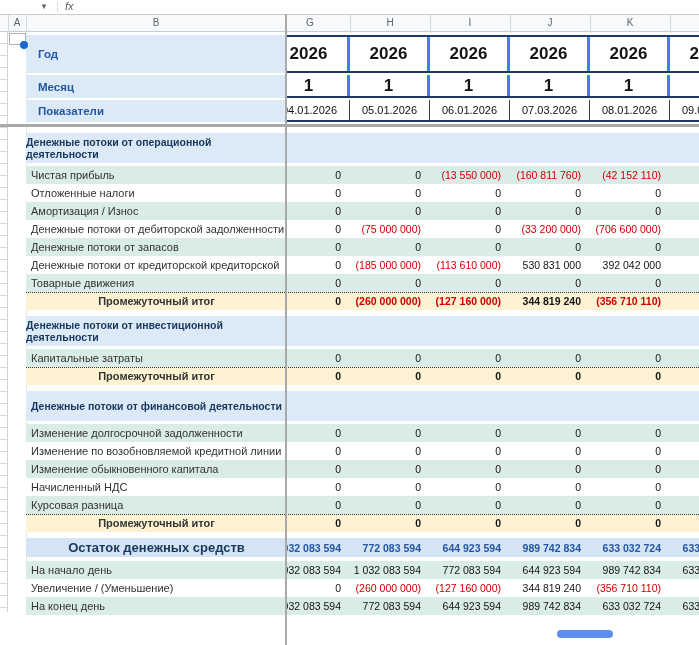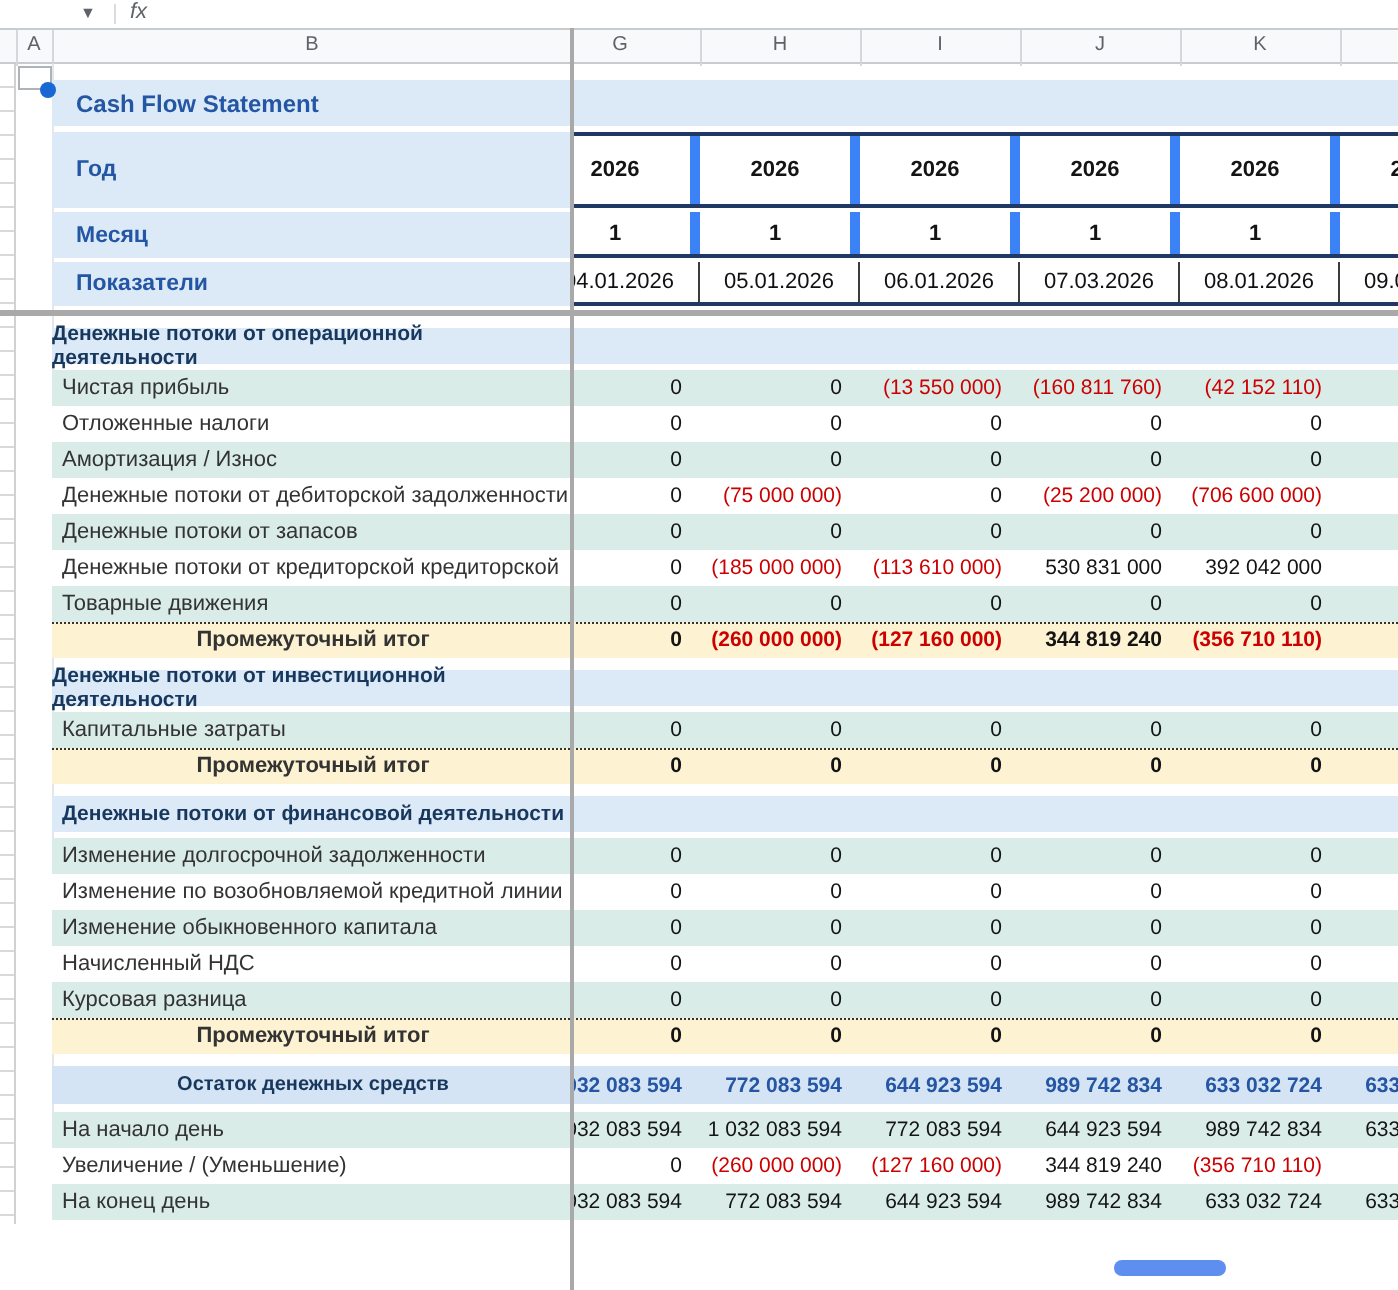--- a/index.html
+++ b/index.html
@@ -107,10 +107,6 @@
 <div class="acol-line"></div>
 
 <div class="rows">
-    <div class="row kind-title">
-      <div class="band"></div>
-      <div class="blabel">Cash Flow Statement</div>
-    </div>
     <div class="row kind-year">
       <div class="band"></div>
       <div class="blabel">Год</div>

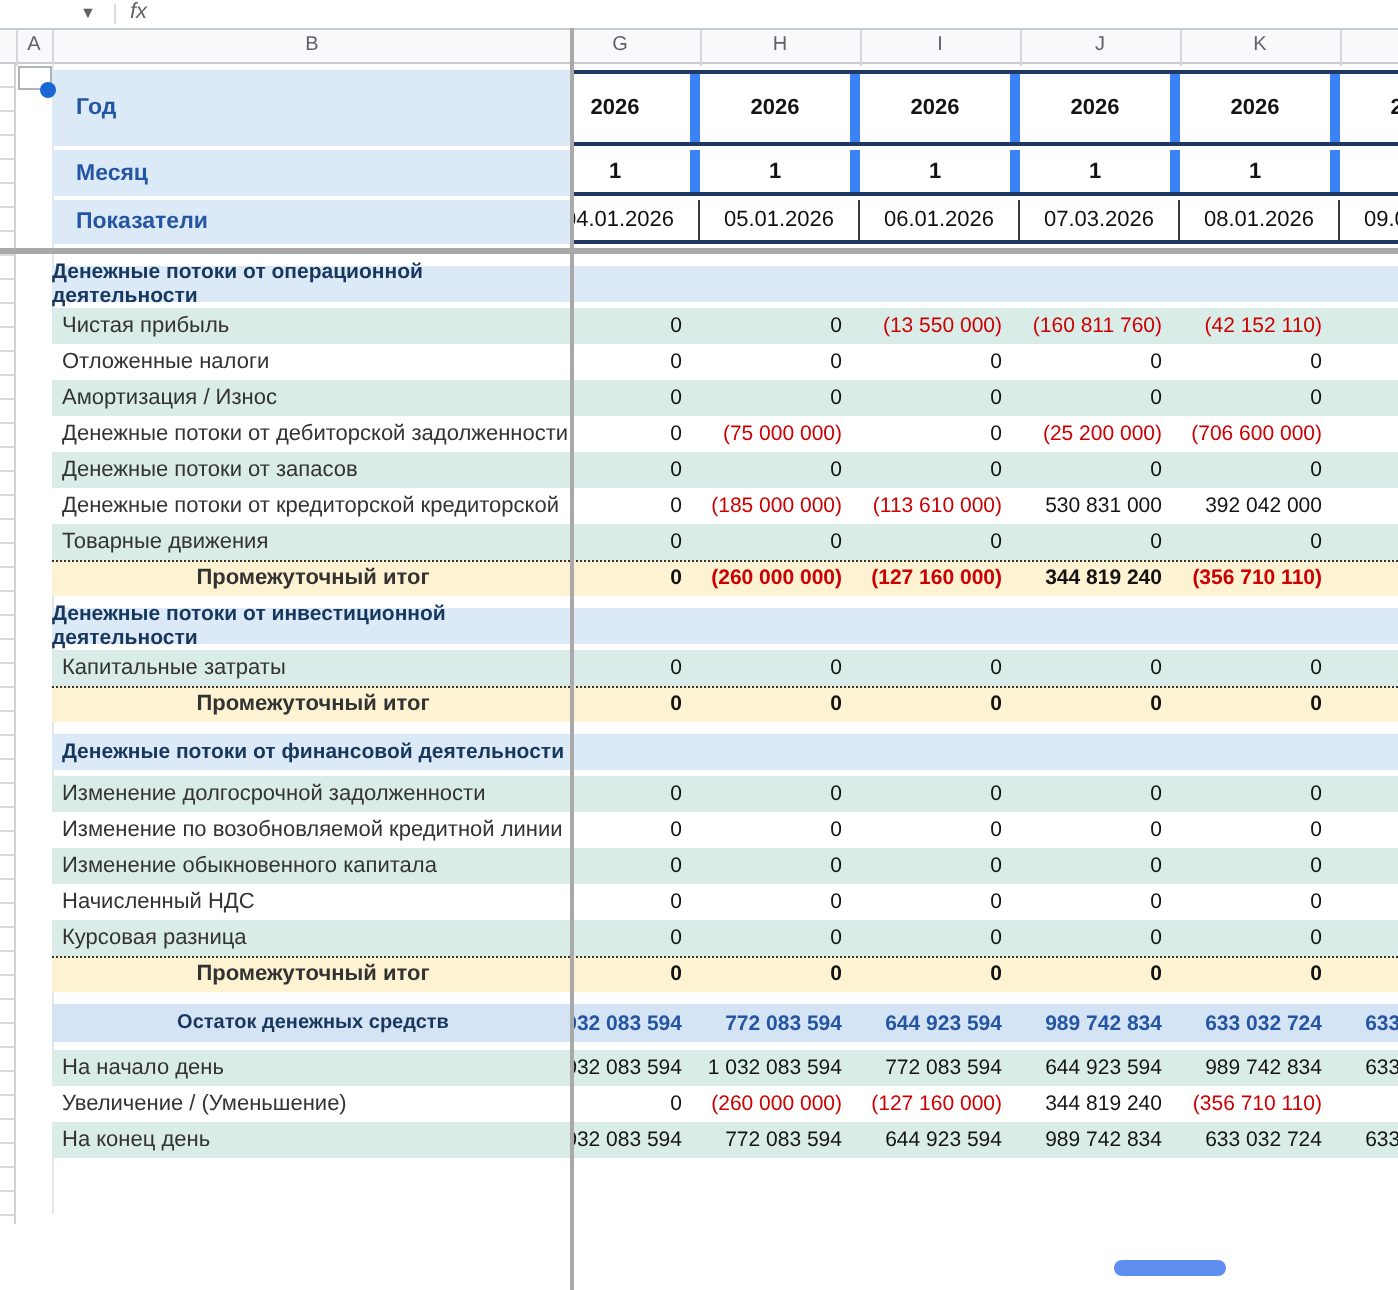--- a/index.html
+++ b/index.html
@@ -49,7 +49,7 @@
   .kind-year .dwrap{border-top:2px solid #1f3864;border-bottom:2px solid #1f3864;}
   .kind-month .dwrap{border-bottom:2px solid #1f3864;}
   .kind-date .dwrap{border-bottom:2px solid #1f3864;}
-  .kind-year .cell,.kind-month .cell{justify-content:center;padding-right:0;font-weight:bold;font-size:11px;border-right:5px solid #3b82f6;}
+  .kind-year .cell,.kind-month .cell{justify-content:center;padding-right:0;font-weight:bold;font-size:17px;border-right:3px solid #3b82f6;}
   .kind-date .cell{justify-content:center;padding-right:0;font-size:11px;color:#111;border-right:1px solid #3c3c3c;}
   
   .kind-divider{height:3px;margin-top:2px;margin-bottom:4px;background:#a9a9a9;}

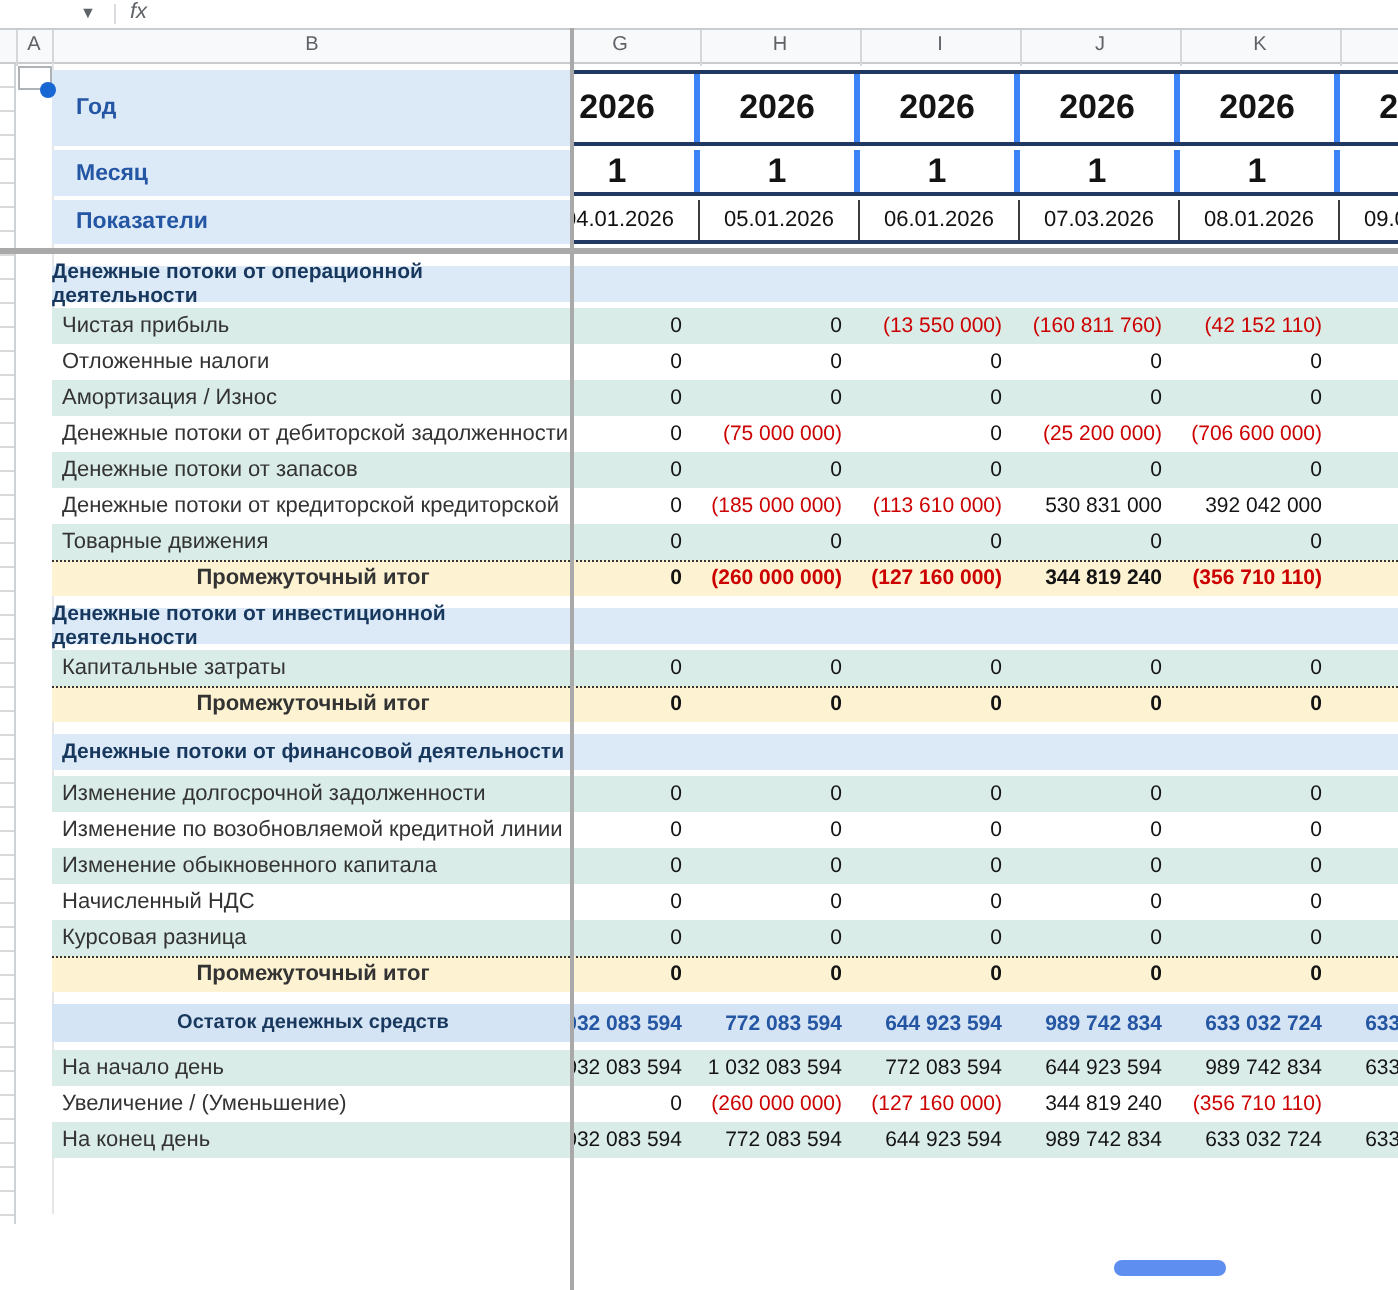--- a/index.html
+++ b/index.html
@@ -54,7 +54,7 @@
   
   .kind-divider{height:3px;margin-top:2px;margin-bottom:4px;background:#a9a9a9;}
   
-  .kind-section{height:18px;margin-top:6px;margin-bottom:3px;}
+  .kind-section{height:30px;margin-top:6px;margin-bottom:3px;}
   .kind-section .band{background:#dceaf8;}
   .kind-section .blabel{font-weight:bold;font-size:10.5px;color:#17375d;justify-content:center;padding-left:0;}
   

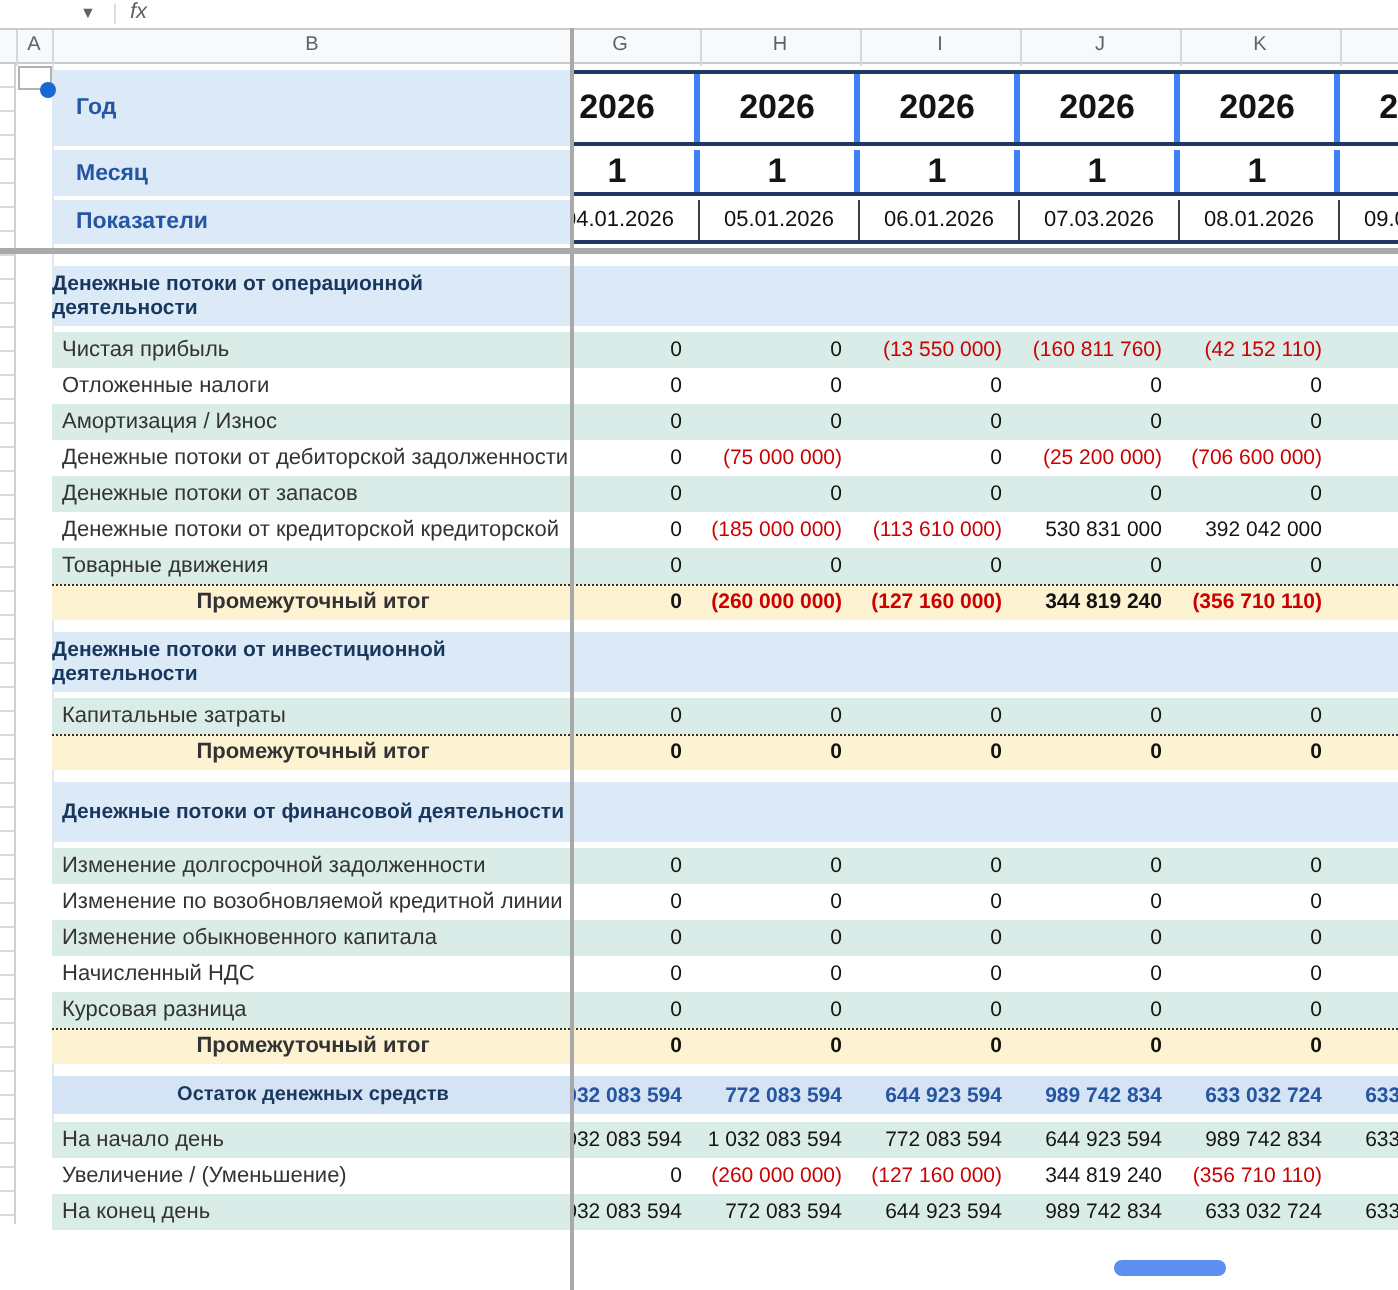--- a/index.html
+++ b/index.html
@@ -204,7 +204,7 @@
           <div class="cell">0</div>
           <div class="cell neg">(75 000 000)</div>
           <div class="cell">0</div>
-          <div class="cell neg">(25 200 000)</div>
+          <div class="cell neg">(33 200 000)</div>
           <div class="cell neg">(706 600 000)</div>
           <div class="cell"></div>
         </div>

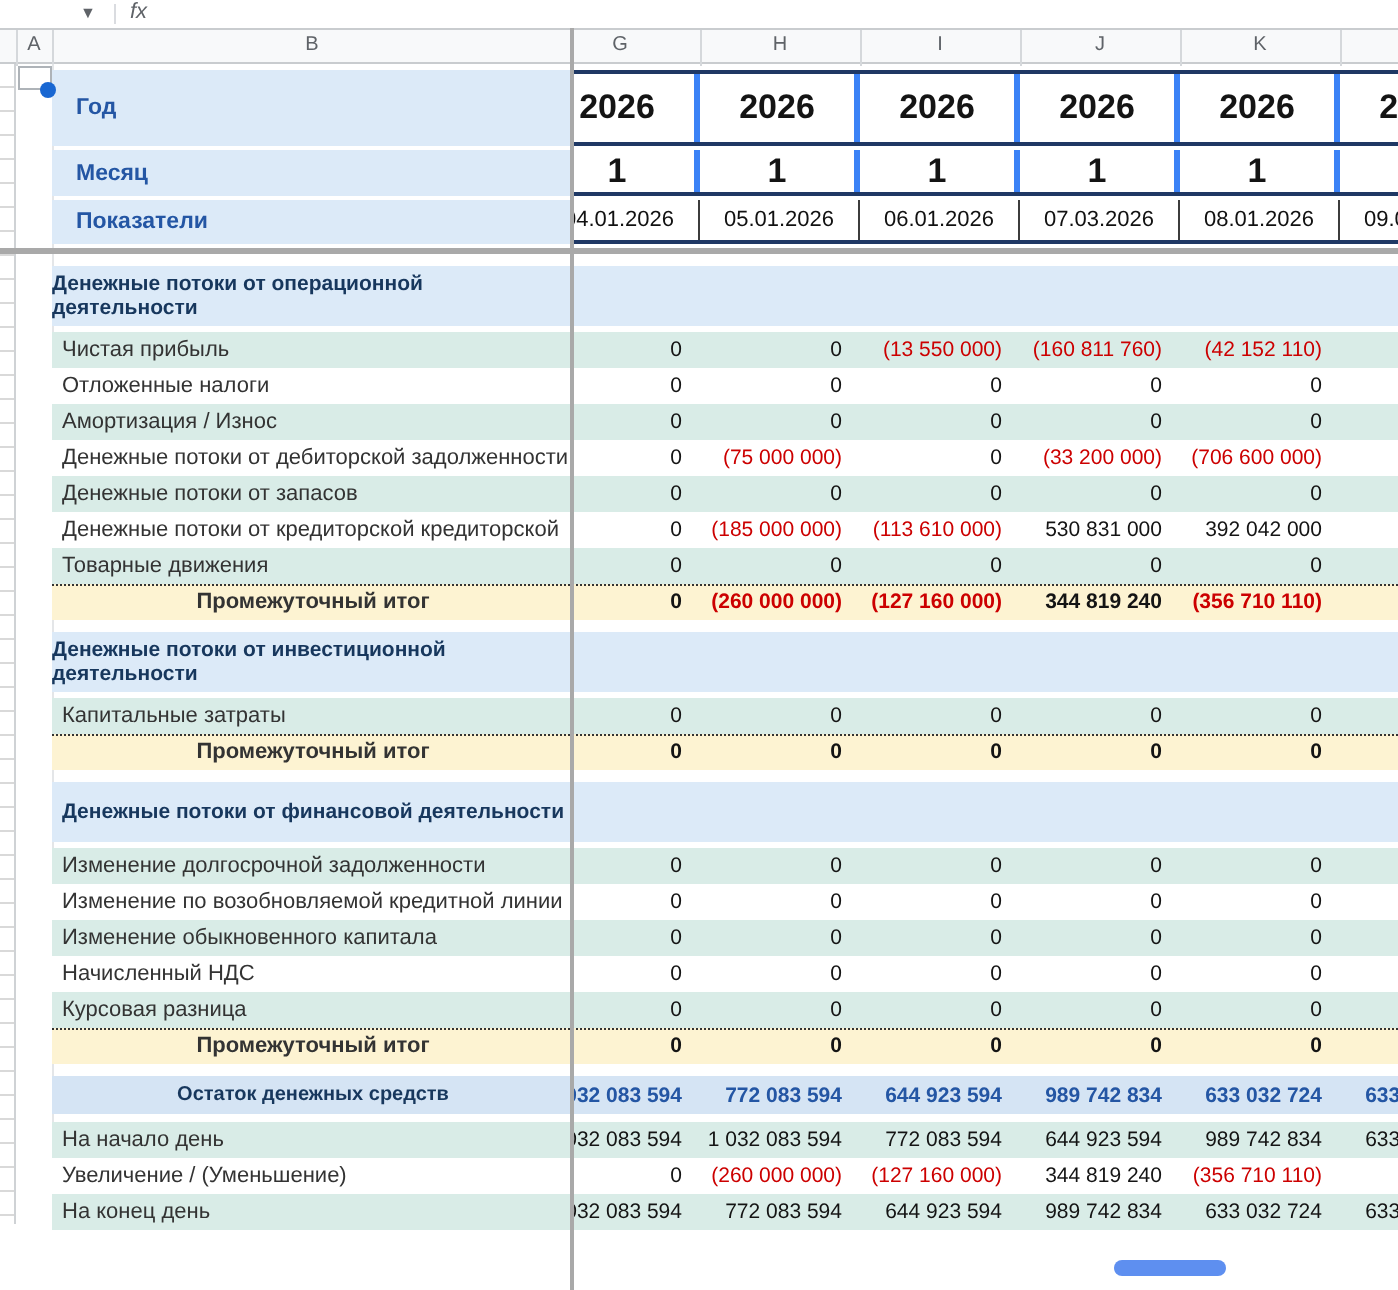--- a/index.html
+++ b/index.html
@@ -69,7 +69,7 @@
   
   .kind-balance{height:19px;margin-top:6px;margin-bottom:4px;}
   .kind-balance .band{background:#d5e4f4;}
-  .kind-balance .blabel{font-weight:bold;font-size:10px;color:#17375d;justify-content:center;padding-left:0;}
+  .kind-balance .blabel{font-weight:bold;font-size:13px;color:#17375d;justify-content:center;padding-left:0;}
   .kind-balance .cell{font-weight:bold;color:#2456a4;}
   
   .sel-cell{position:absolute;left:9px;top:33px;width:17px;height:12px;border:1px solid #aeb3b8;background:#fff;box-sizing:border-box;z-index:40;}

